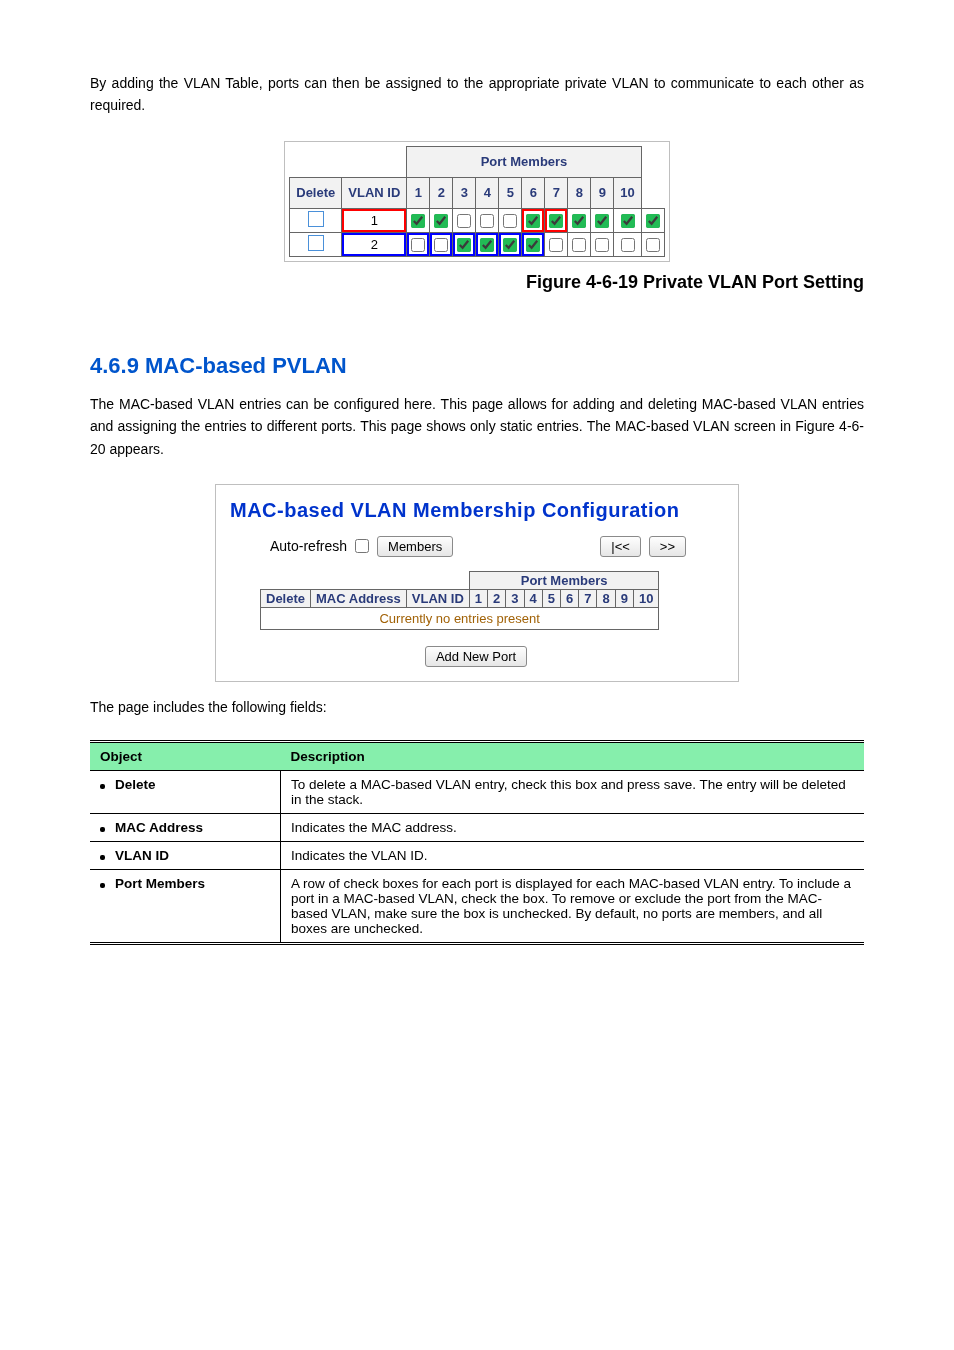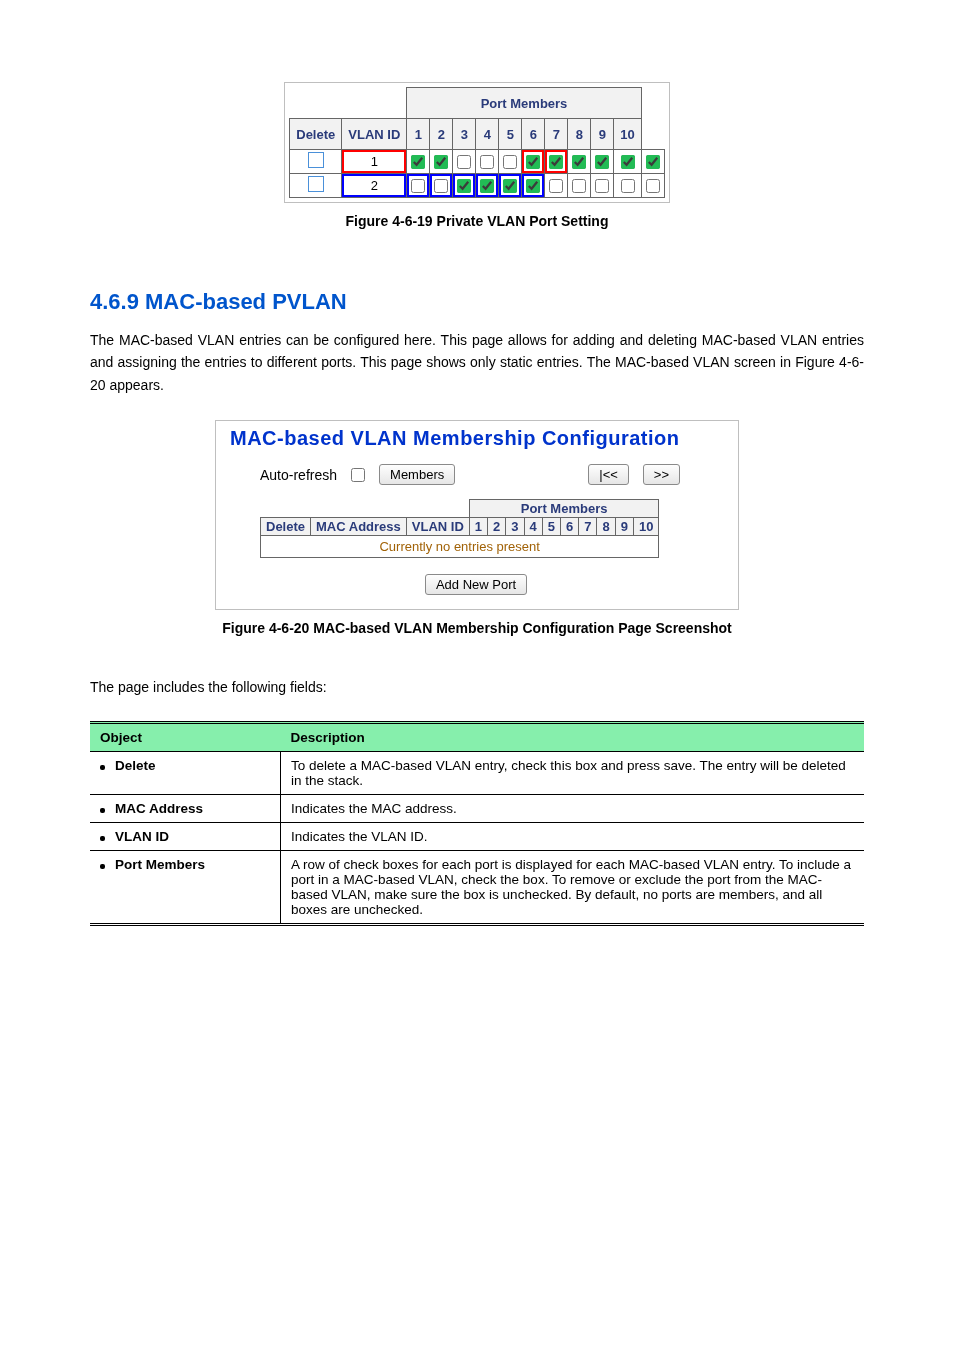--- a/index.html
+++ b/index.html
@@ -202,6 +202,7 @@
 
 <div class="page">
 
+  <div class="para">By adding the VLAN Table, ports can then be assigned to the appropriate private VLAN to communicate to each other as required.</div>
 
   <div class="figure-wrap">
     <div class="panel">

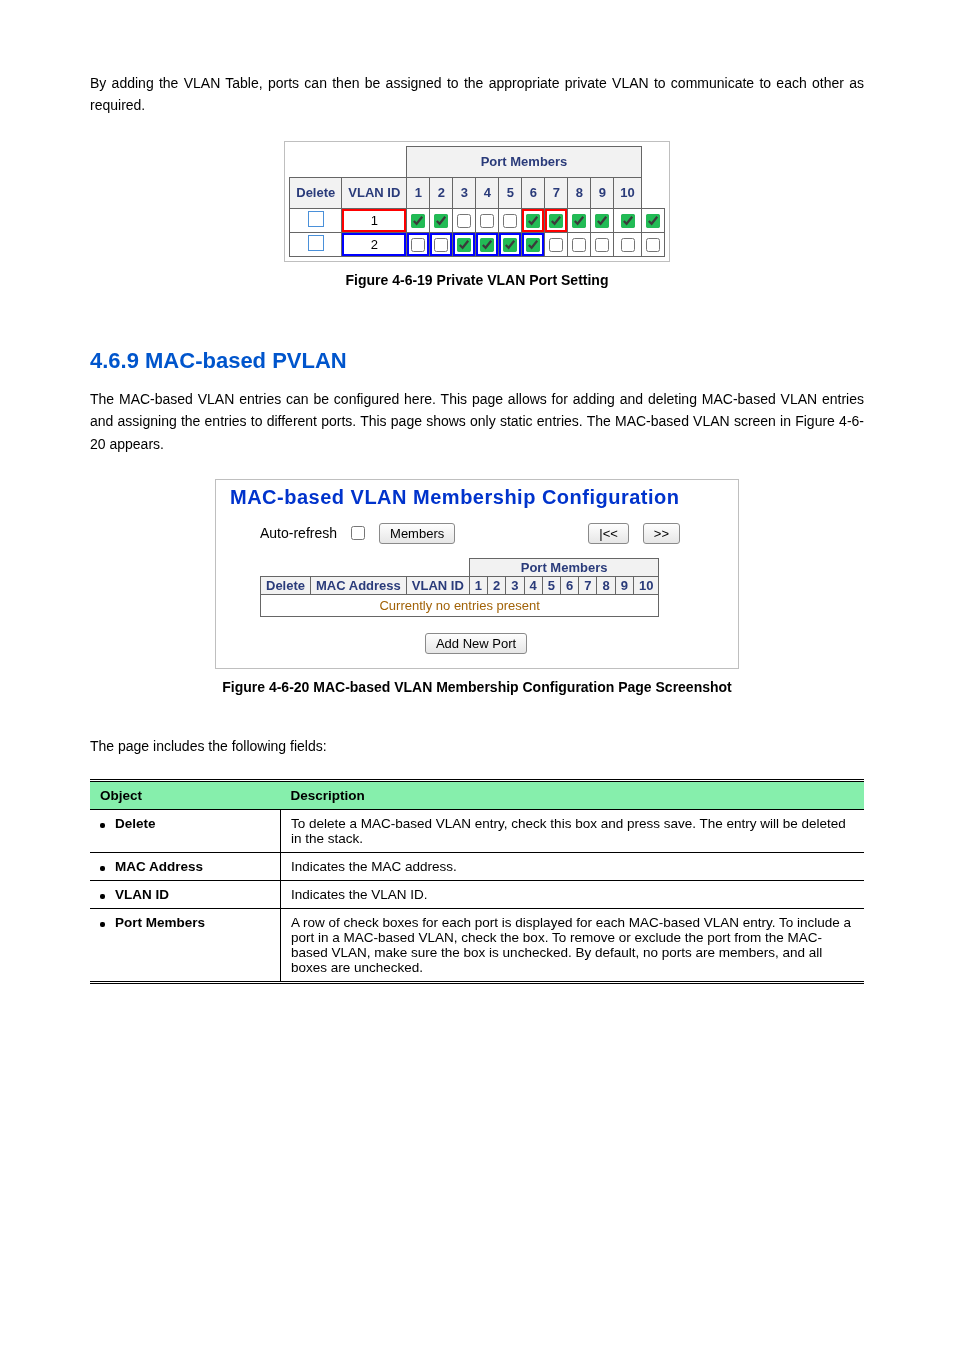--- a/index.html
+++ b/index.html
@@ -82,8 +82,8 @@
 
   
   .figcap {
-    font-size: 14px;
-    text-align: center;
+    font-size: 18px;
+    text-align: right;
     font-weight: bold;
     margin: 10px 0 40px 0;
   }

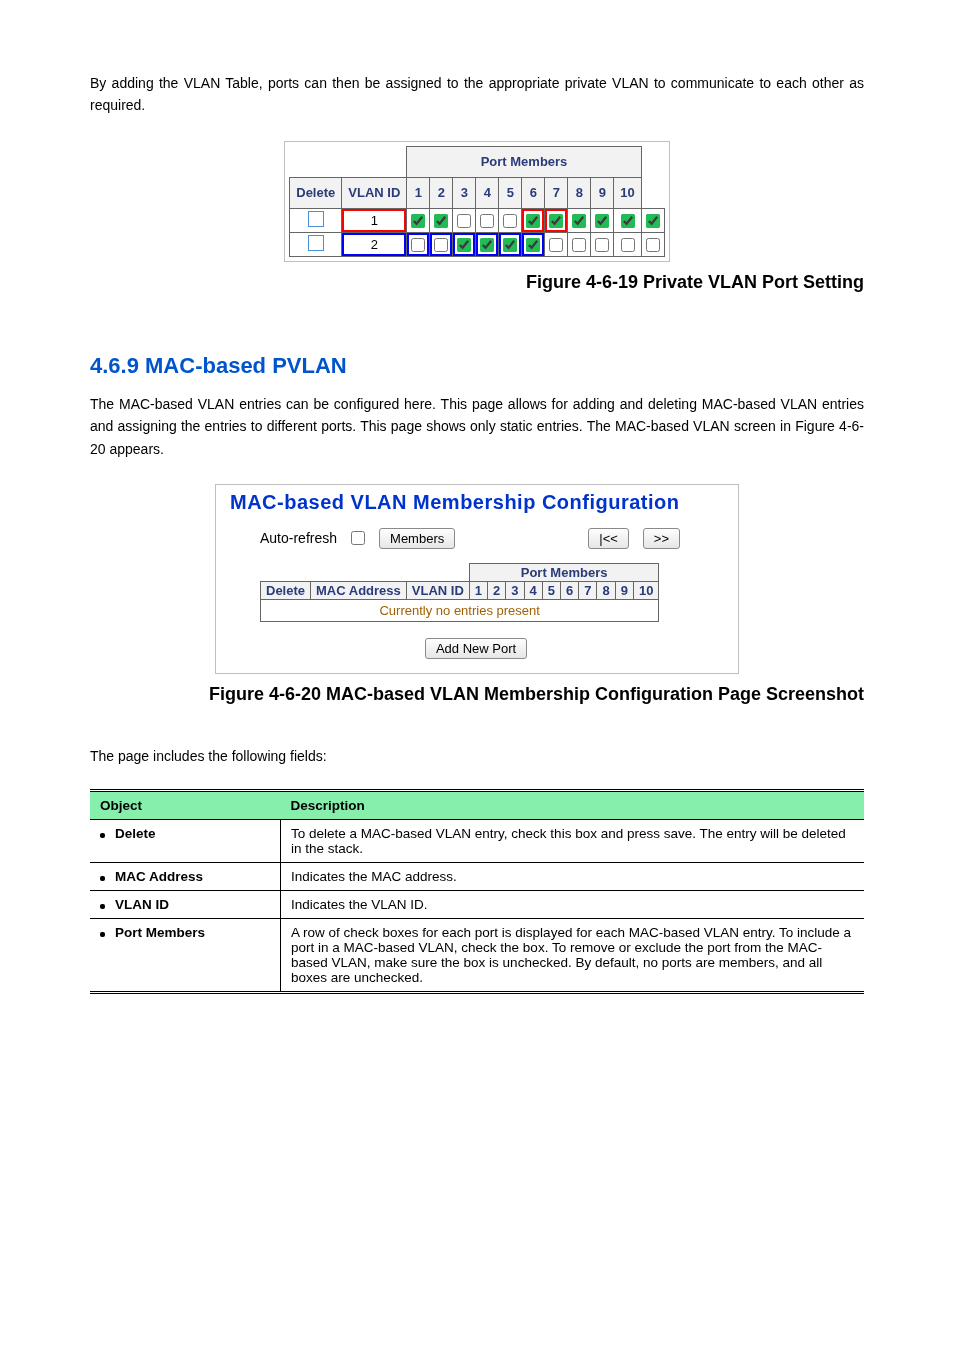--- a/index.html
+++ b/index.html
@@ -98,7 +98,7 @@
   
   .mv-panel {
     border: 1px solid #bfbfbf;
-    padding: 6px 16px 14px 14px;
+    padding: 14px 16px 14px 14px;
     background: #ffffff;
     width: 492px;
   }

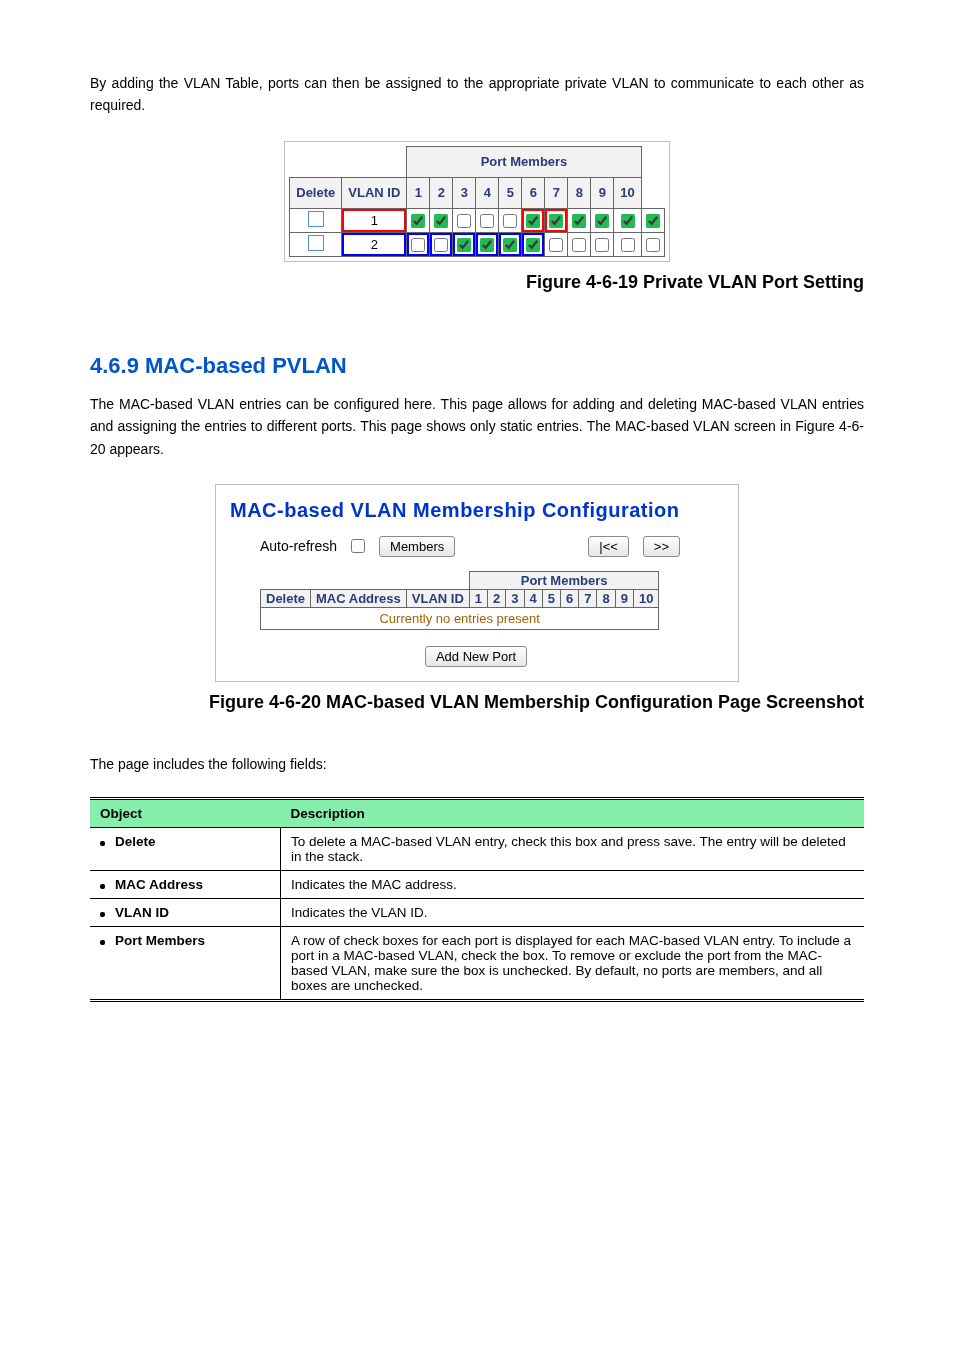--- a/index.html
+++ b/index.html
@@ -113,8 +113,8 @@
   .mv-controls {
     display: flex;
     align-items: center;
-    gap: 14px;
-    margin: 0 0 14px 30px;
+    gap: 8px;
+    margin: 0 0 14px 40px;
     font-size: 14px;
   }
   .btn {

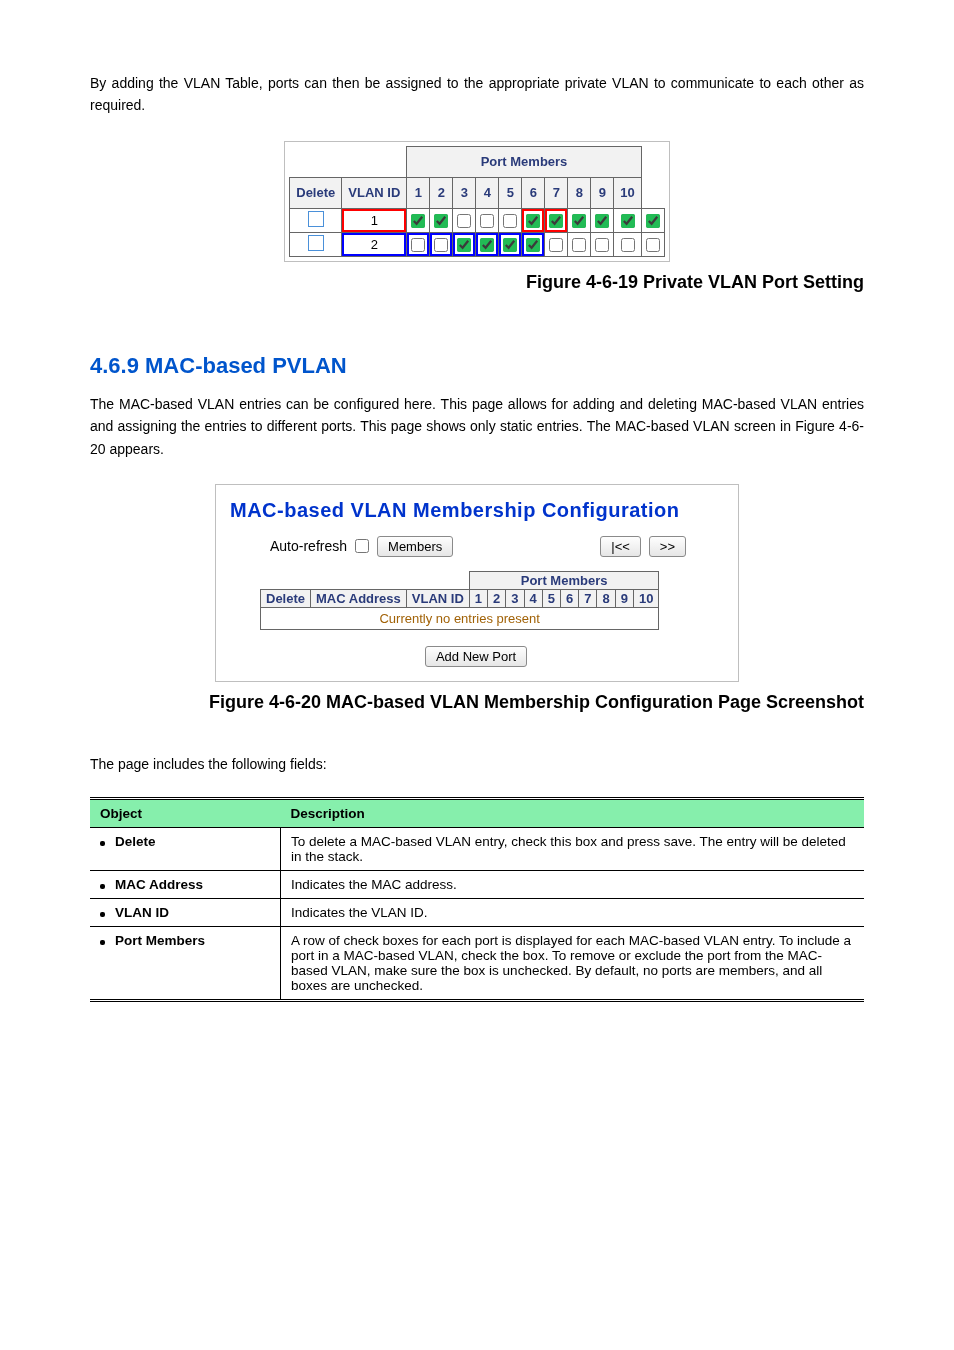--- a/index.html
+++ b/index.html
@@ -313,7 +313,6 @@
     </div>
   </div>
 
-  <div class="figcap">Figure 4-6-20 MAC-based VLAN Membership Configuration Page Screenshot</div>
 
   <div class="para">The page includes the following fields:</div>
 

